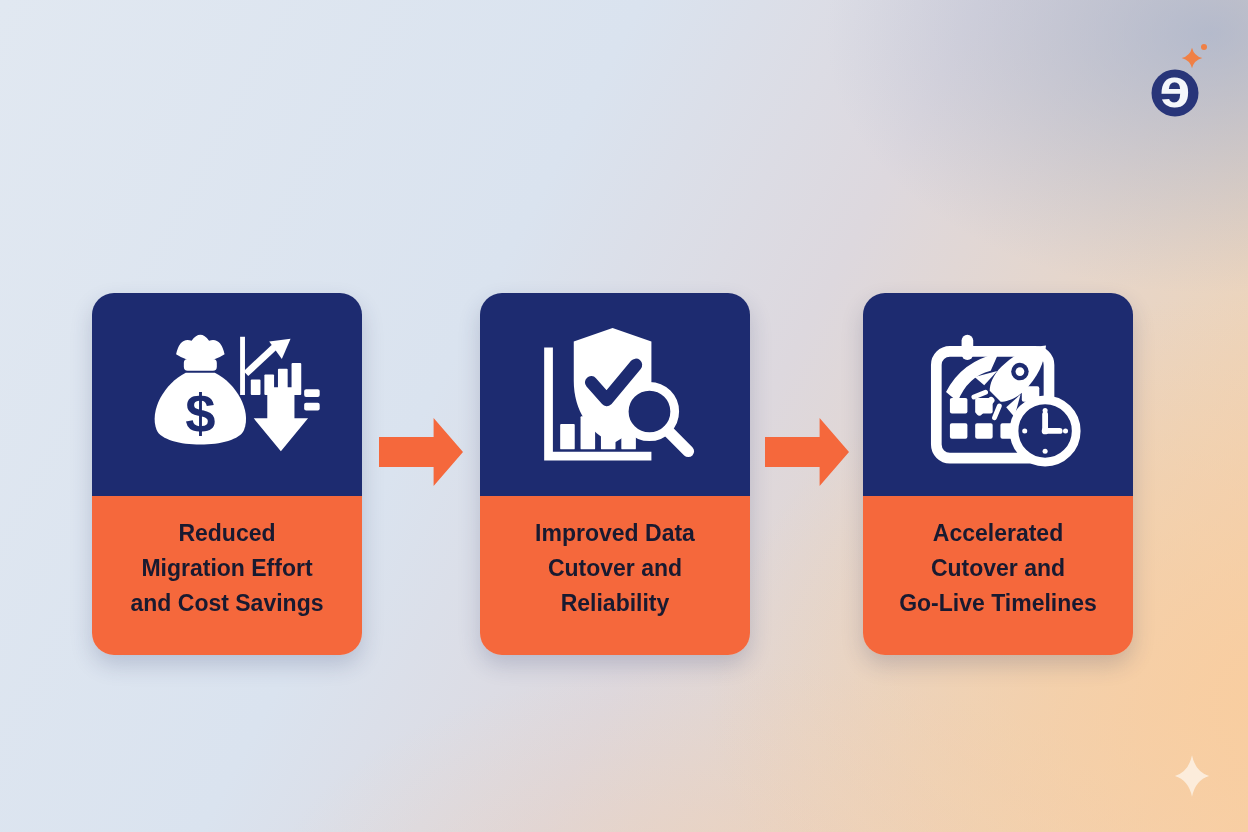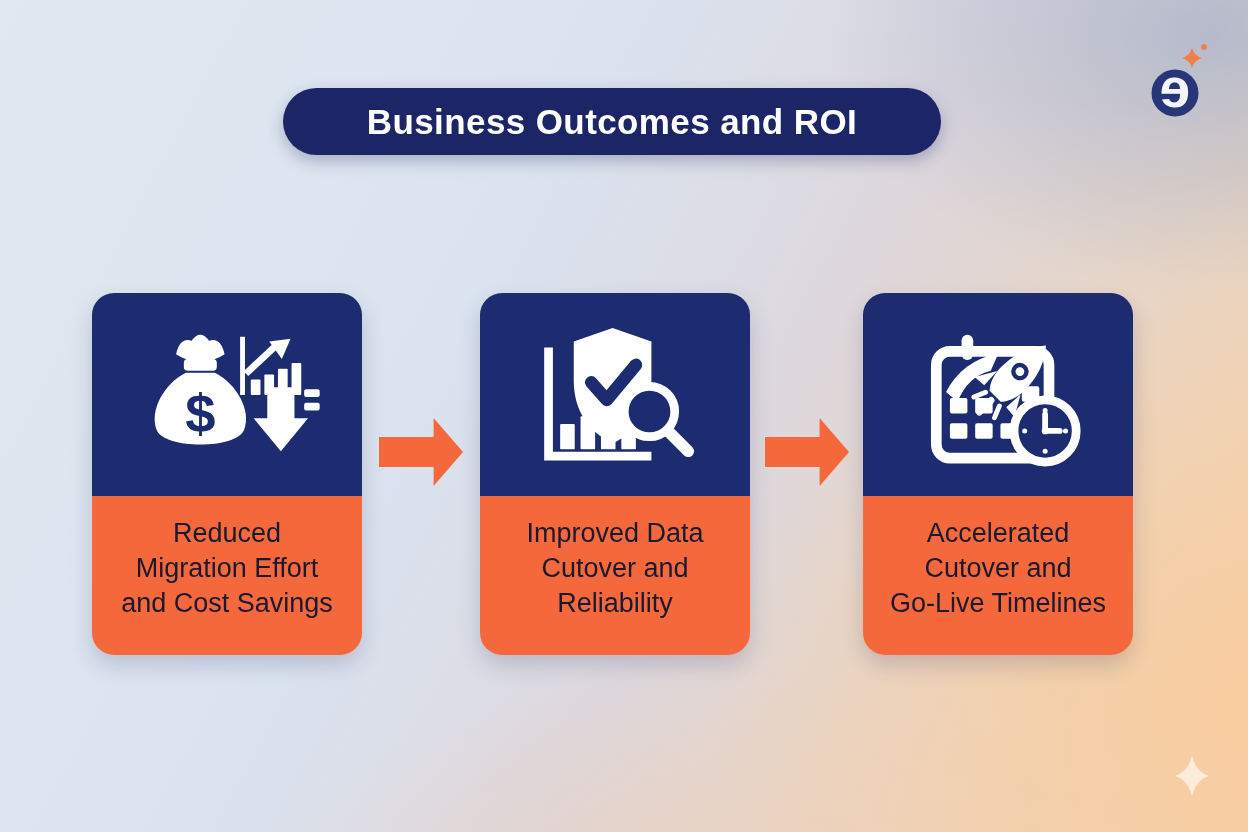--- a/index.html
+++ b/index.html
@@ -62,9 +62,6 @@
 
 <div class="stage">
 
-  <header class="title-banner">
-    <h1>Business Outcomes and ROI</h1>
-  </header>
 
   <div class="logo">
     <svg width="90" height="100" viewBox="0 0 90 100">

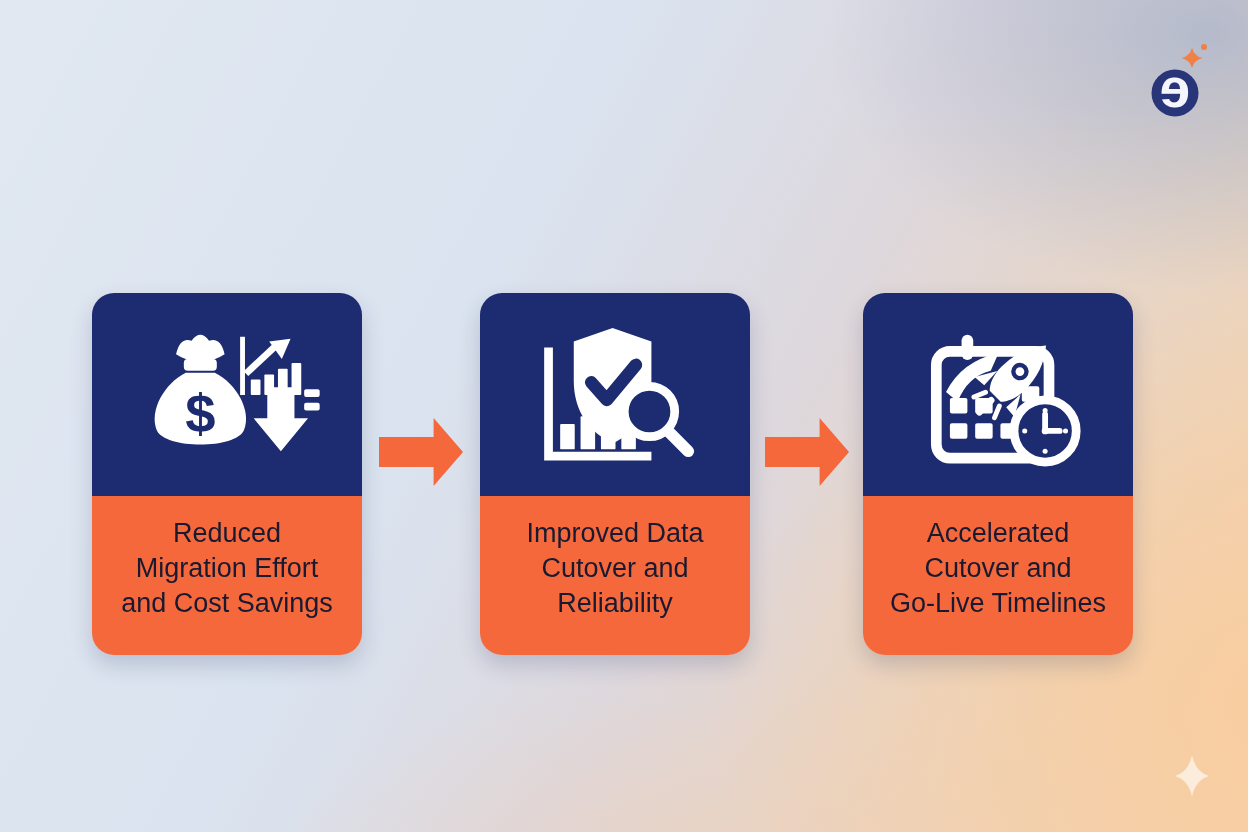--- a/index.html
+++ b/index.html
@@ -44,7 +44,7 @@
     display:flex; align-items:center; justify-content:center; padding:0 10px 14px;
   }
   .card-label{
-    color:#191a30; font-size:27px; line-height:35px; font-weight:400;
+    color:#191a30; font-size:23px; line-height:35px; font-weight:700;
     text-align:center; white-space:pre-line;
   }
 

